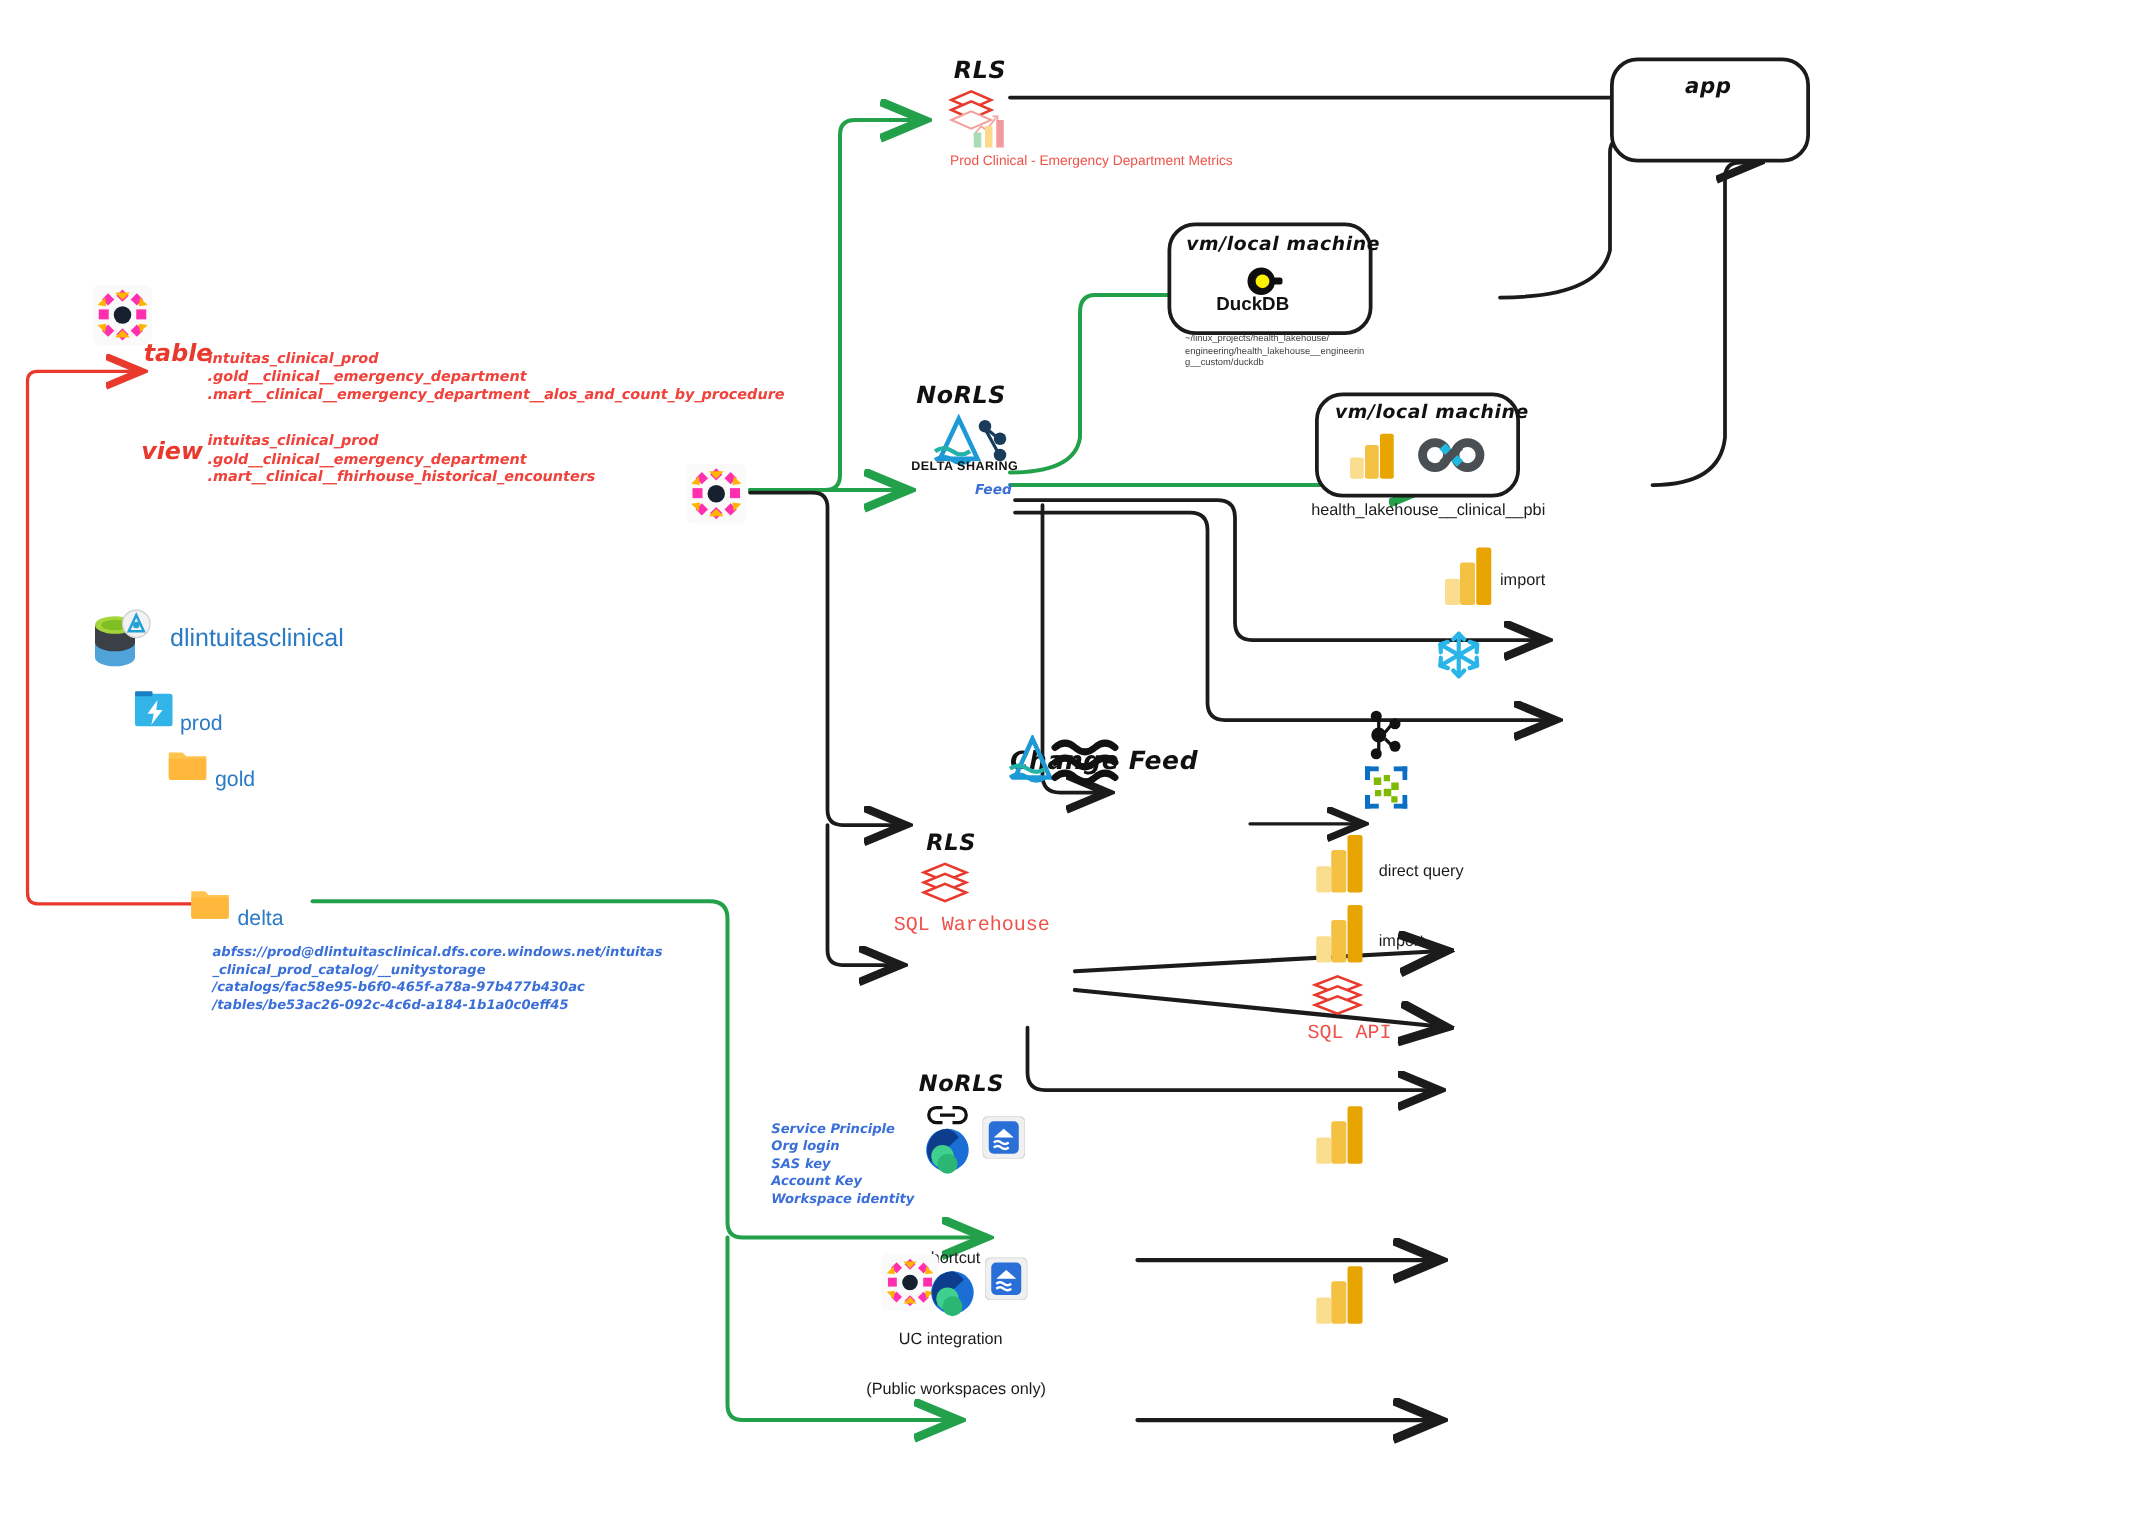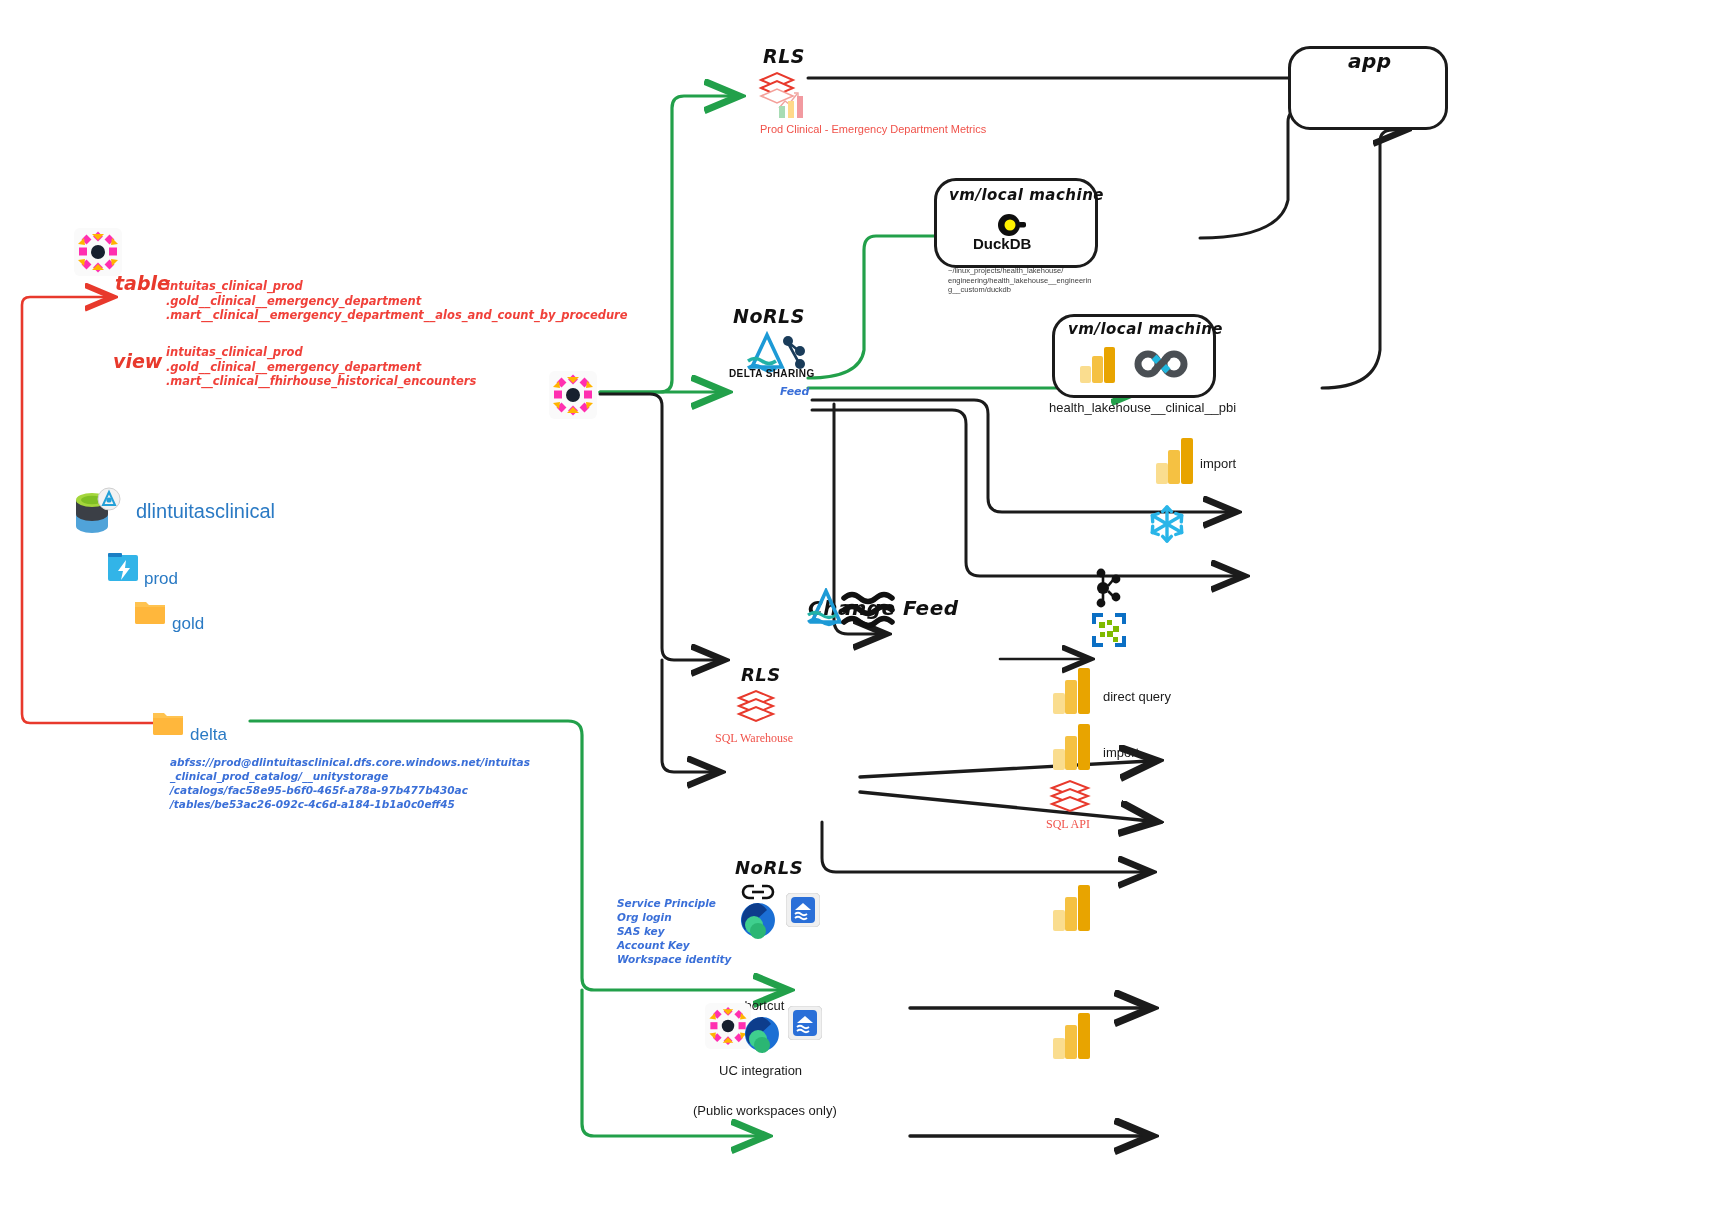--- a/index.html
+++ b/index.html
@@ -211,7 +211,7 @@
 <div class="node lbl-red" style="left:760px;top:123px;">Prod Clinical - Emergency Department Metrics</div>
 
 <div class="rbox" style="left:1288px;top:46px;width:154px;height:78px;"></div>
-<div class="node hand" style="left:1348px;top:49px;font-size:20px;">app</div>
+<div class="node hand" style="left:1348px;top:59px;font-size:17px;">app</div>
 
 <div class="rbox" style="left:934px;top:178px;width:158px;height:84px;"></div>
 <div class="node hand" style="left:949px;top:186px;font-size:15px;">vm/local machine</div>

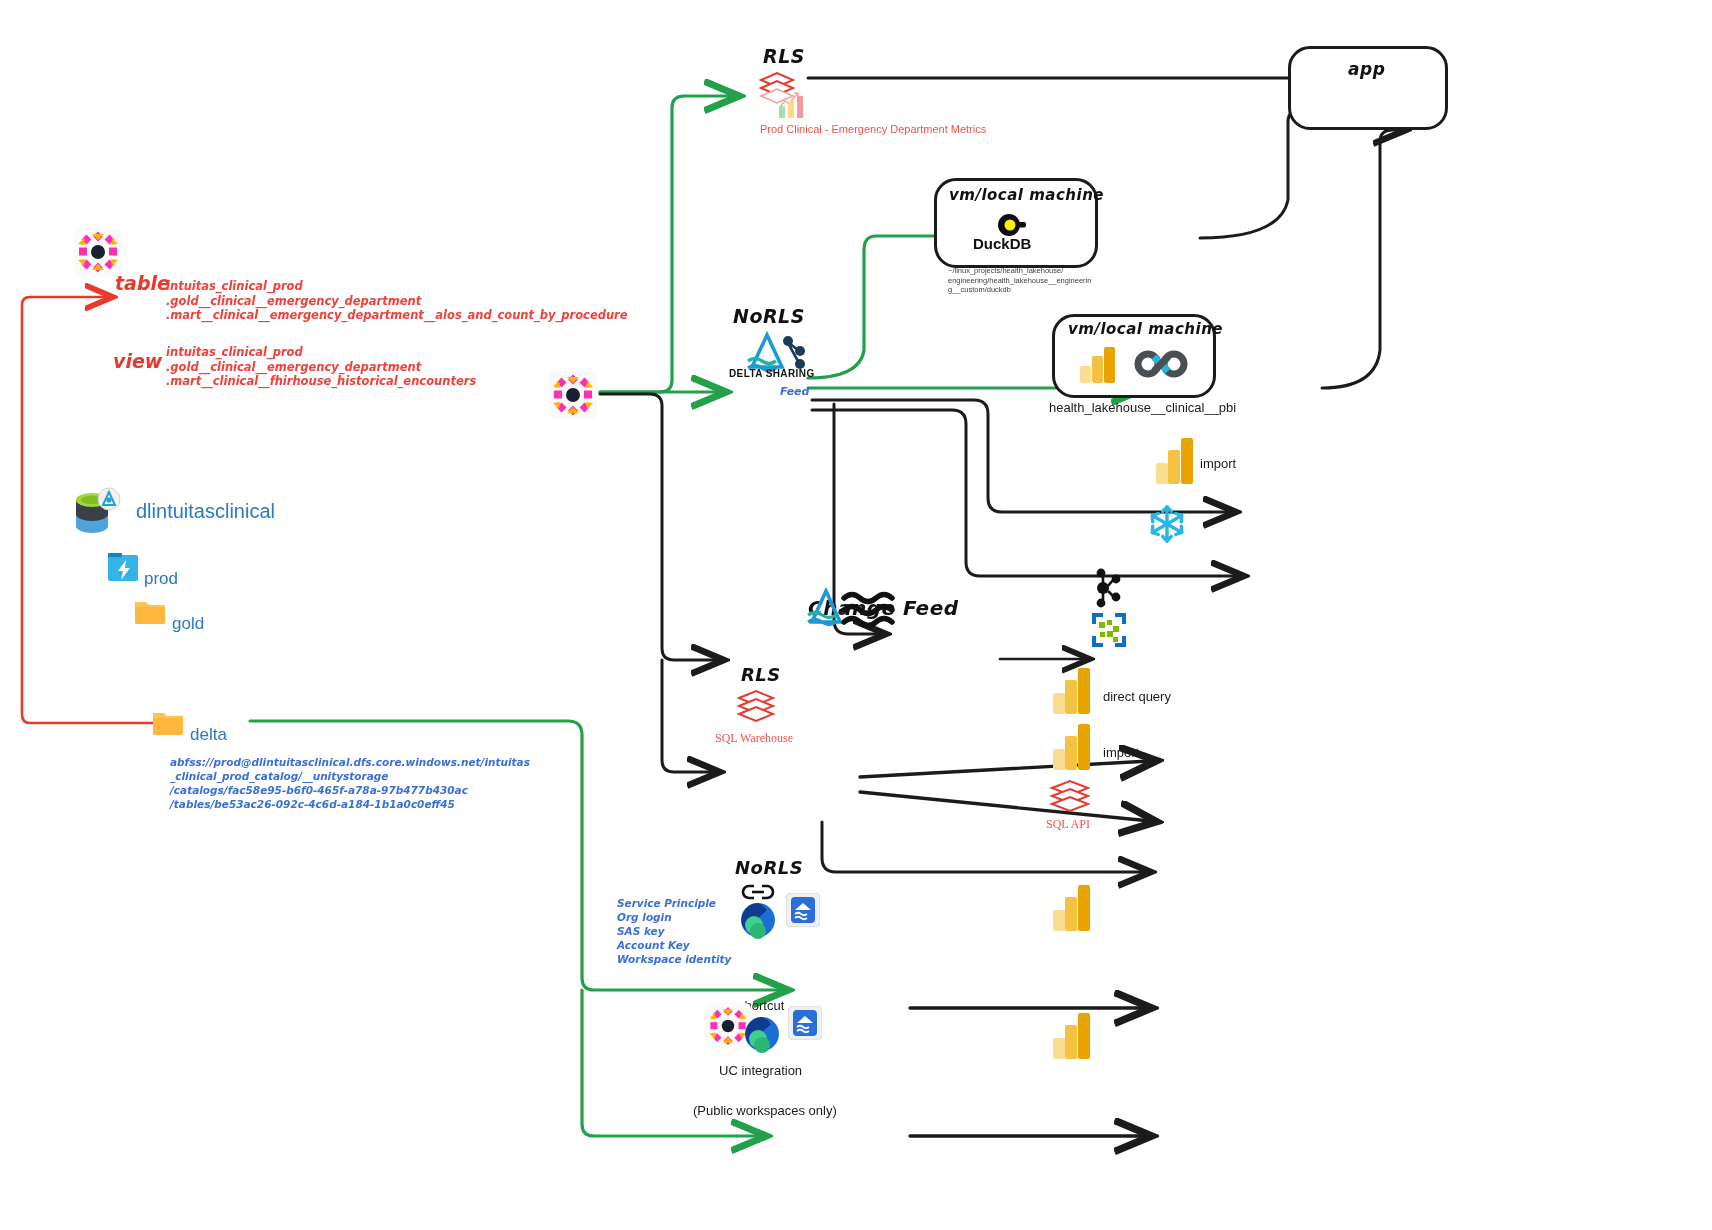--- a/index.html
+++ b/index.html
@@ -17,7 +17,7 @@
   .mono-blue{font-family:"DejaVu Sans",sans-serif;font-style:italic;color:#3a6fd8;
         font-size:10.5px;line-height:14px;white-space:pre;font-weight:600;}
   .lbl-red{color:#f0524a;font-size:11px;white-space:nowrap;font-family:"Liberation Sans",sans-serif;}
-  .lbl-red-lg{color:#f0524a;font-size:12px;white-space:nowrap;font-family:Liberation Serif, serif;}
+  .lbl-red-lg{color:#f0524a;font-size:16px;white-space:nowrap;font-family:Liberation Mono, monospace;}
   .lbl-dark{color:#1b1b1b;font-size:13px;white-space:nowrap;font-family:"Liberation Sans",sans-serif;}
   .lbl-tiny{color:#3f3f3f;font-size:7.5px;line-height:9.5px;white-space:pre;
         font-family:"Liberation Sans",sans-serif;}

